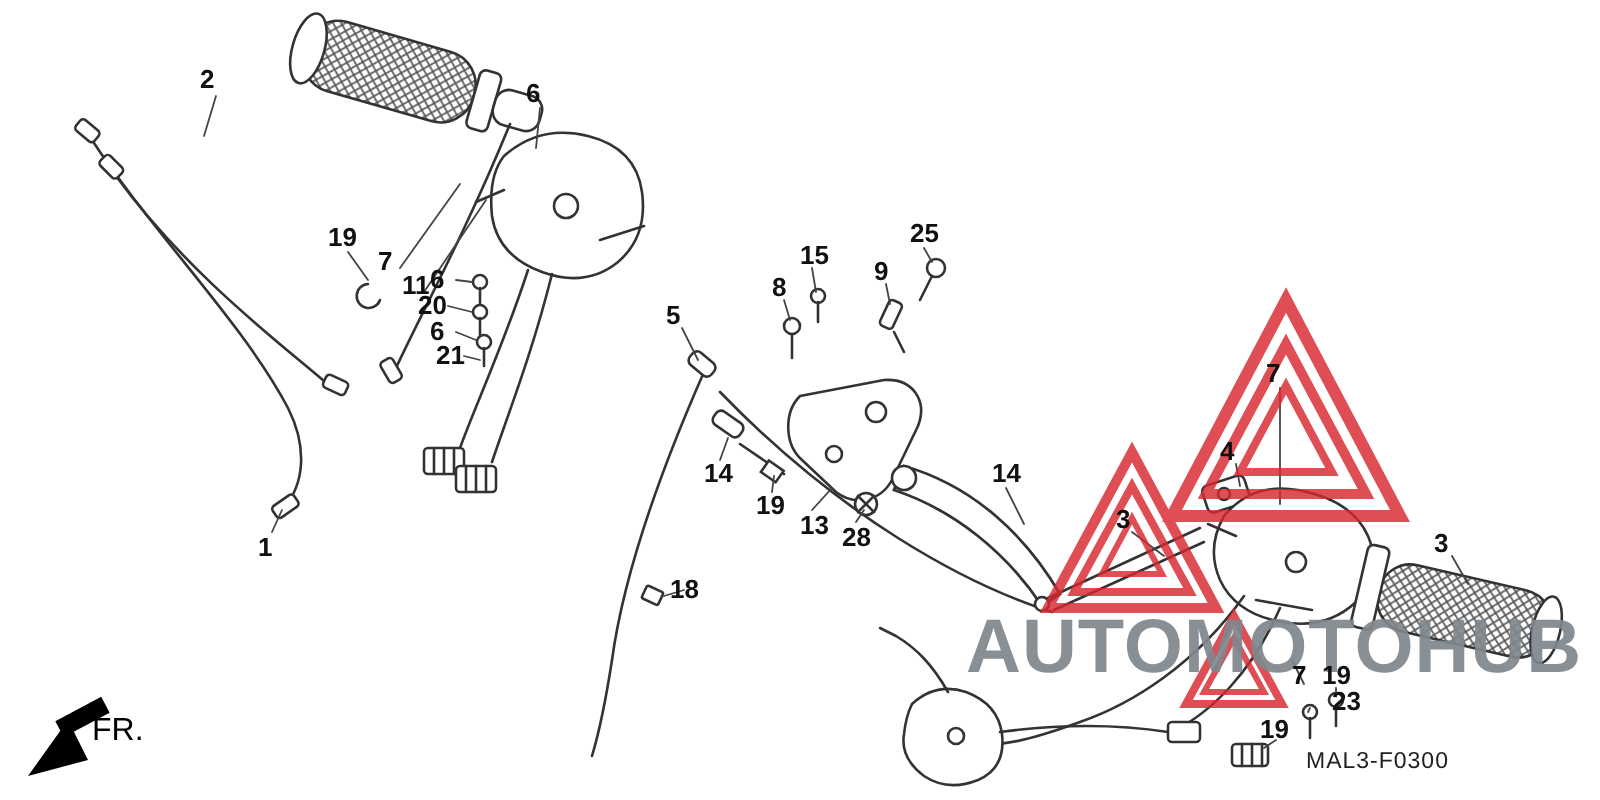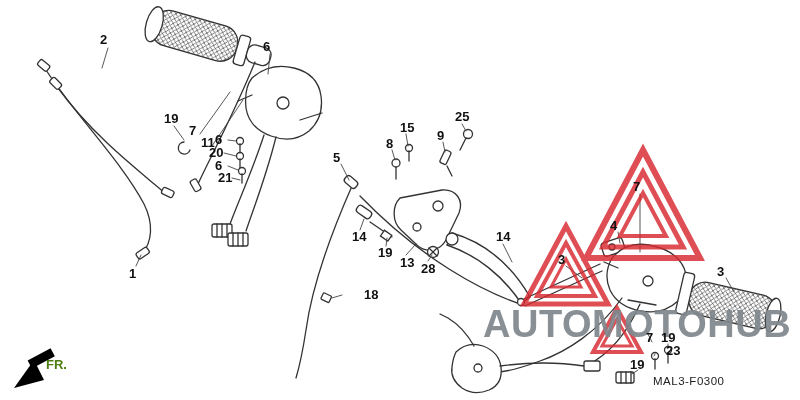--- a/index.html
+++ b/index.html
@@ -218,7 +218,7 @@
   <div class="callout" style="left:437px;top:129px">9</div>
   <div class="callout" style="left:455px;top:110px">25</div>
   <div class="callout" style="left:496px;top:230px">14</div>
-  <div class="callout" style="left:364px;top:288px">18</div>
+  <div class="callout" style="left:335px;top:288px">18</div>
   <div class="callout" style="left:558px;top:253px">3</div>
   <div class="callout" style="left:610px;top:219px">4</div>
   <div class="callout" style="left:633px;top:180px">7</div>

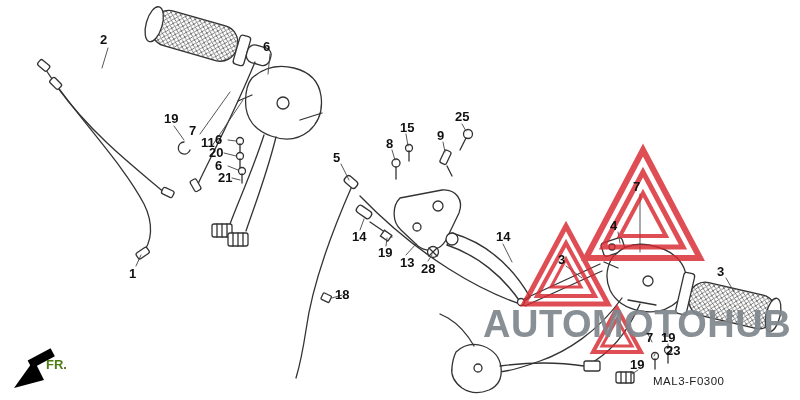--- a/index.html
+++ b/index.html
@@ -7,7 +7,7 @@
          font-family:"Liberation Sans",sans-serif}
   svg.layer{position:absolute;left:0;top:0}
   .callout{position:absolute;z-index:6;font-size:13px;font-weight:700;color:#111;line-height:1}
-  .fr-label{position:absolute;left:46px;top:357px;z-index:6;font-size:13px;font-weight:700;color:#4d7c0f}
+  .fr-label{position:absolute;left:46px;top:357px;z-index:6;font-size:16px;font-weight:400;color:#000000}
   .part-code{position:absolute;left:653px;top:375px;z-index:6;font-size:11.5px;color:#222;letter-spacing:.5px}
   .watermark-text{position:absolute;left:483px;top:303px;z-index:5;font-size:38px;font-weight:700;
          color:rgba(127,134,141,.93);letter-spacing:.5px;white-space:nowrap}

